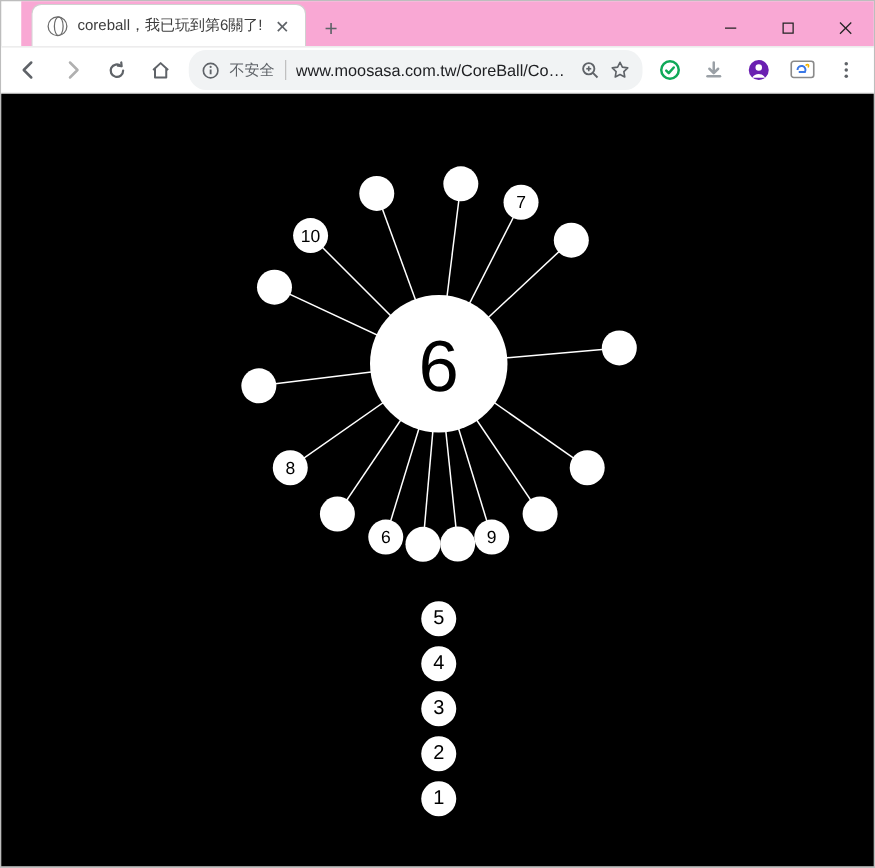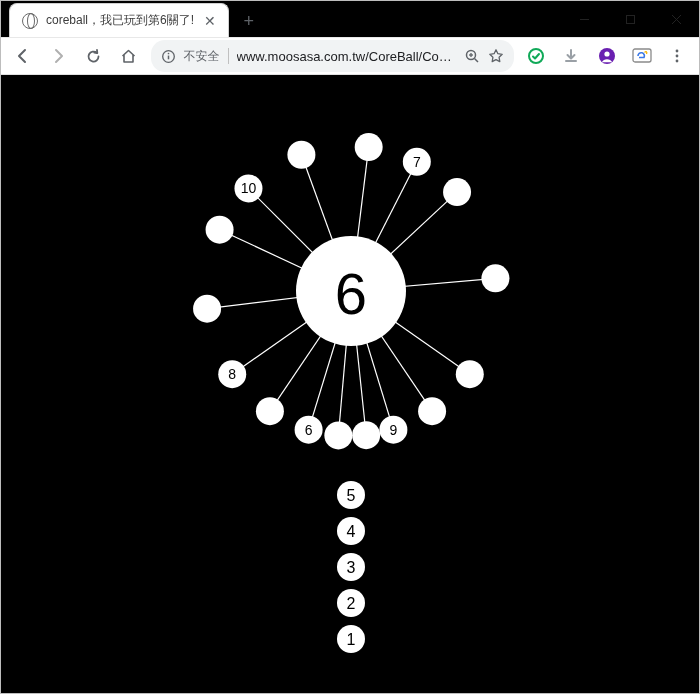--- a/index.html
+++ b/index.html
@@ -6,7 +6,7 @@
   html, body { width: 700px; height: 694px; overflow: hidden; font-family: "Segoe UI", Arial, sans-serif; background: #fff; }
   .window { width: 700px; height: 694px; border: 1px solid #bdbdbd; display: flex; flex-direction: column; }
   
-  .titlebar { height: 36px; display: flex; align-items: center; background: #000000; }
+  .titlebar { height: 36px; display: flex; align-items: flex-end; background: #f9a8d4; margin-left: 16px; }
   .tab { display: flex; align-items: center; height: 34px; margin-top: 2px; margin-left: 8px; padding: 0 10px 0 12px; background: #fff; border: 1px solid #d0d0d0; border-bottom: none; border-radius: 8px 8px 0 0; min-width: 210px; gap: 8px; font-size: 12px; color: #3c3c3c; }
   .favicon { width: 16px; height: 16px; border-radius: 50%; border: 1.5px solid #6b6b6b; display: flex; align-items: center; justify-content: center; position: relative; }
   .favicon::before { content: ""; position: absolute; width: 16px; height: 8px; border: 1.5px solid #6b6b6b; border-top: none; border-radius: 0 0 16px 16px; top: 3px; left: -1.5px; box-sizing: border-box; opacity: 0; }

